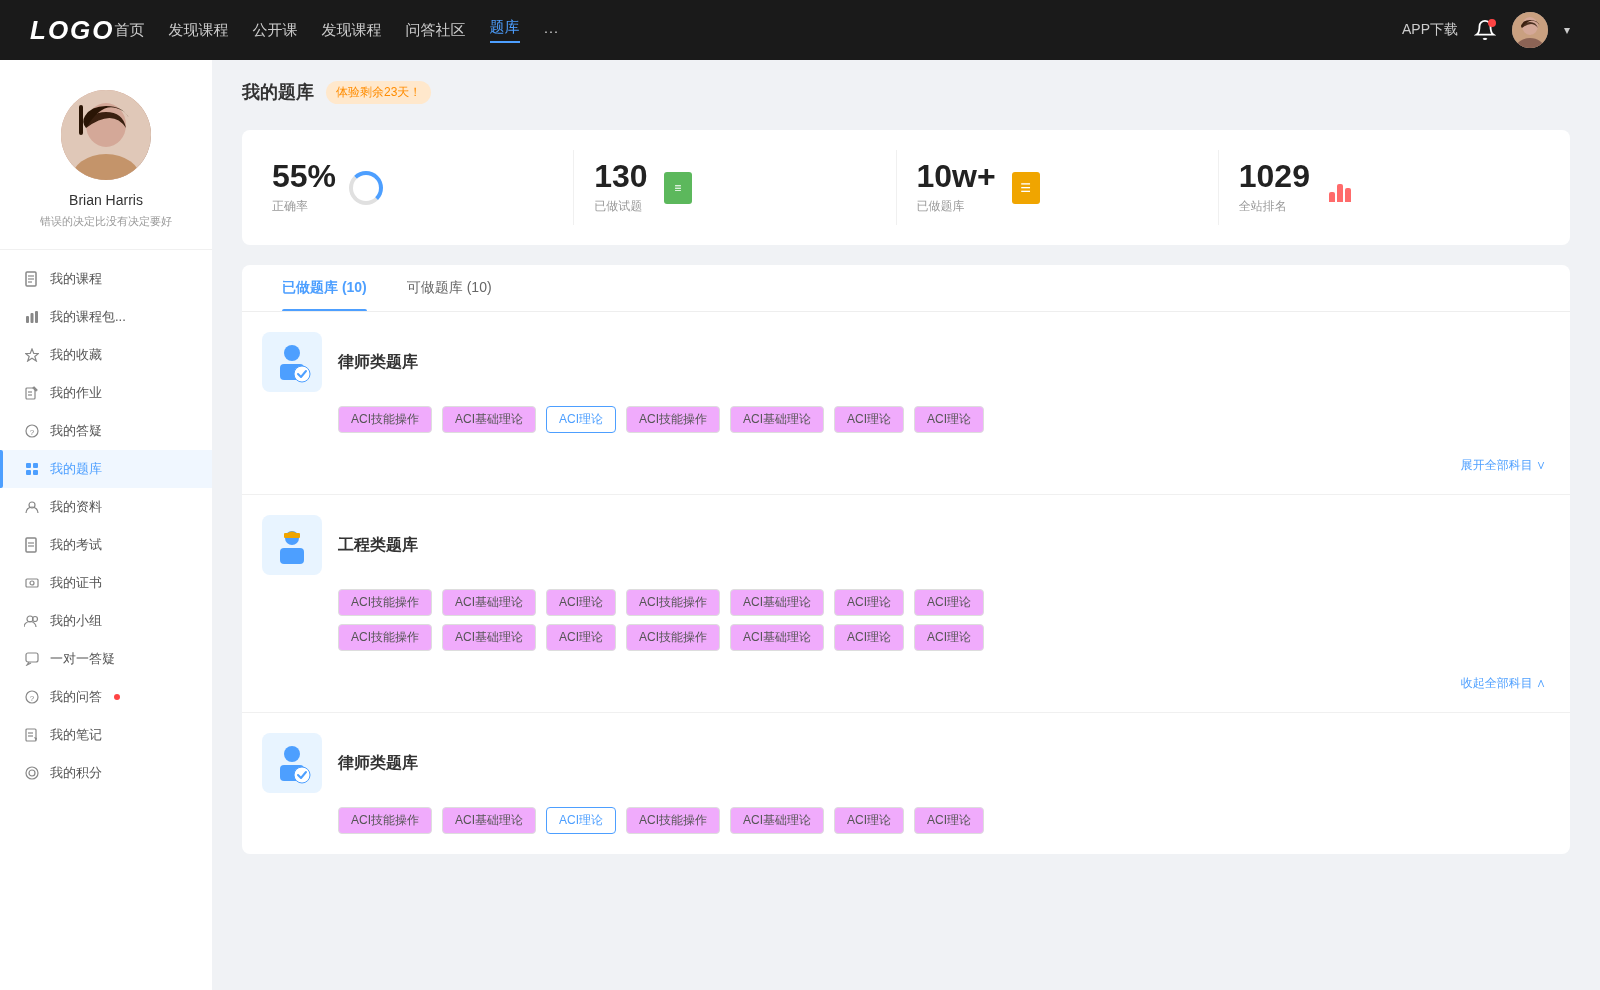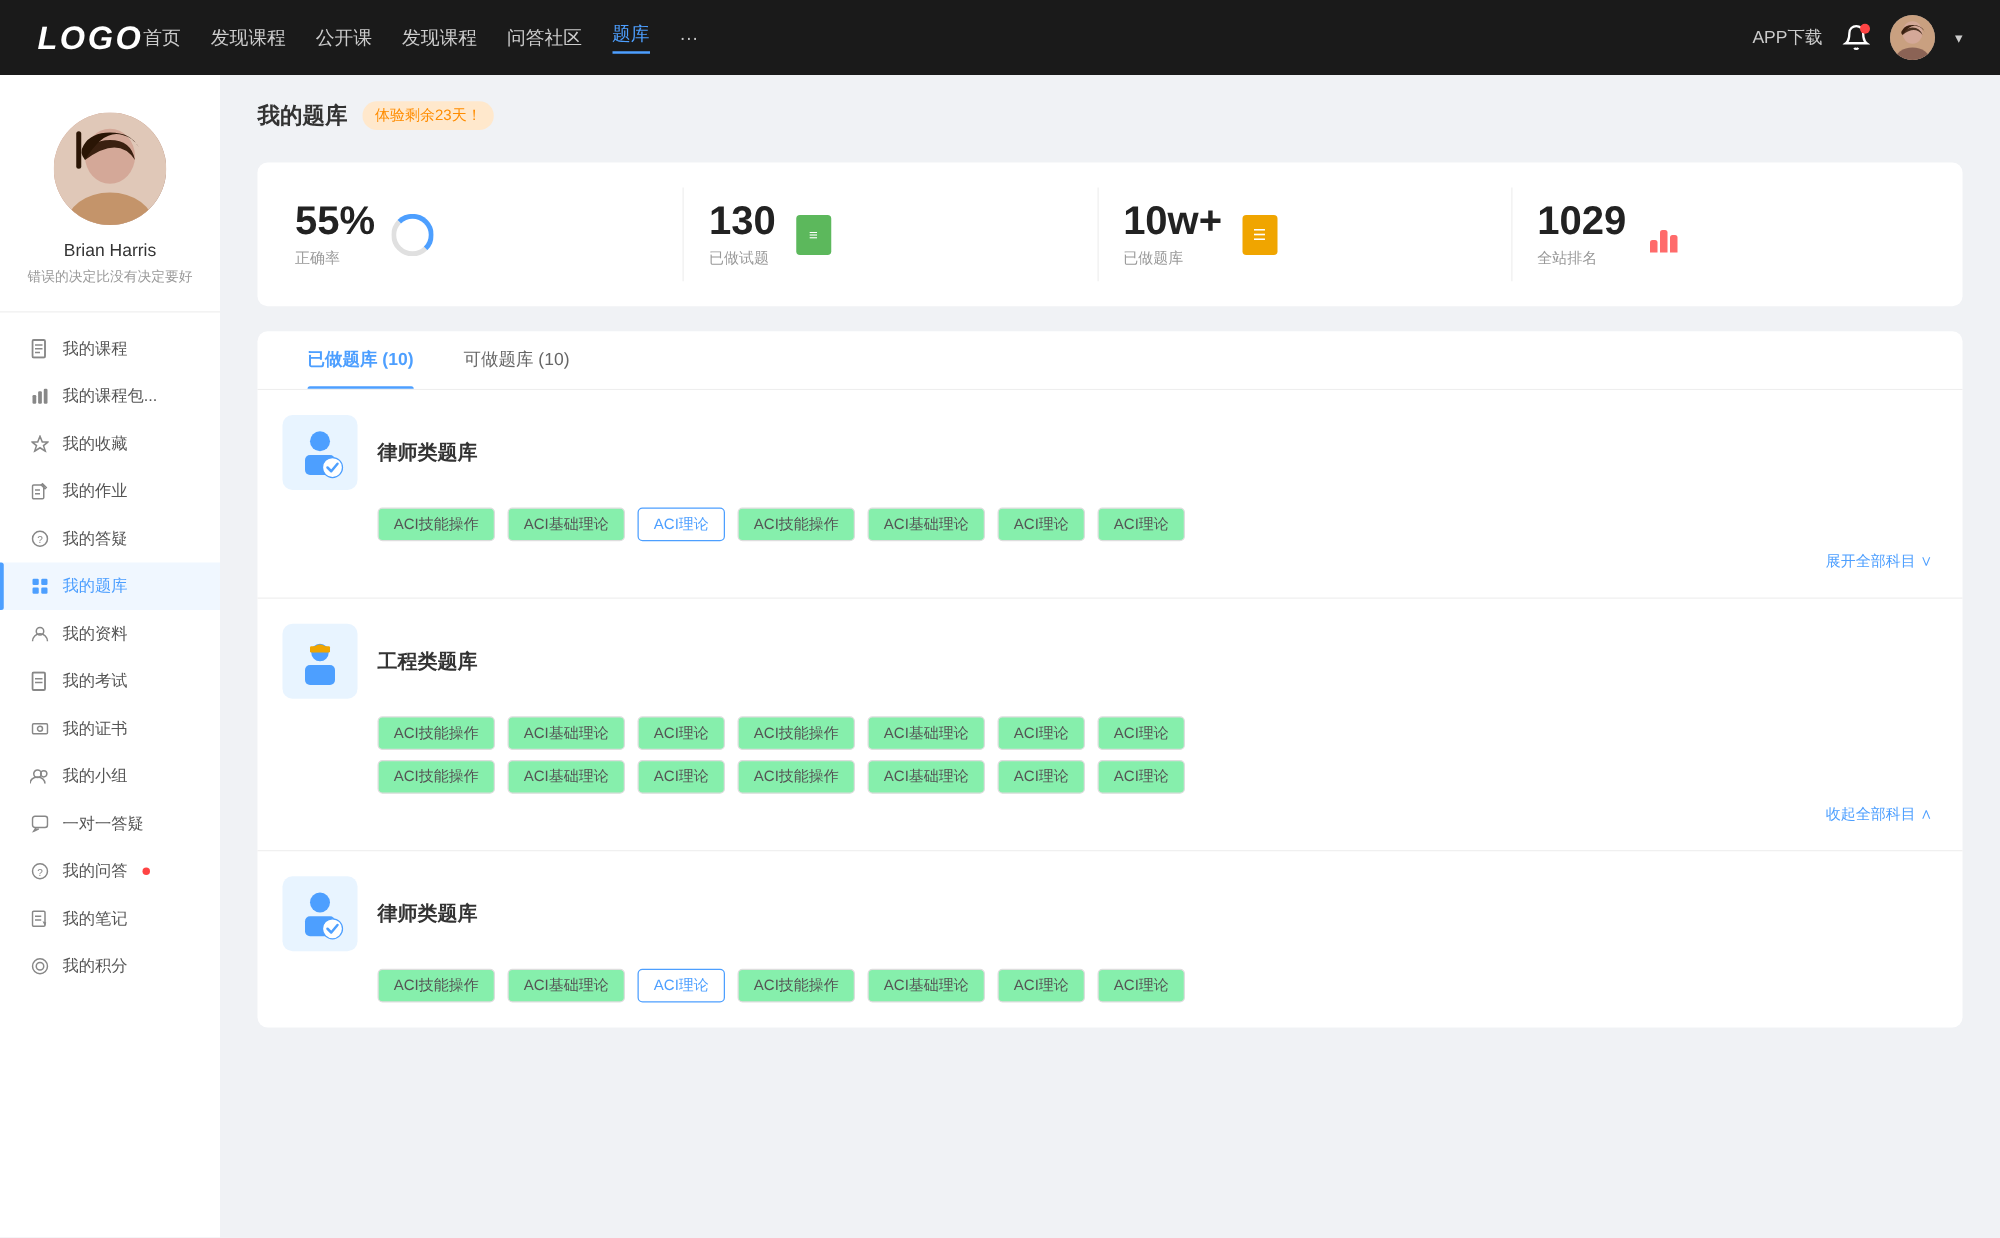--- a/index.html
+++ b/index.html
@@ -84,7 +84,7 @@
 
     
     .sidebar {
-      width: 176px;
+      width: 212px;
       background: white;
       padding: 20px 0;
       flex-shrink: 0;

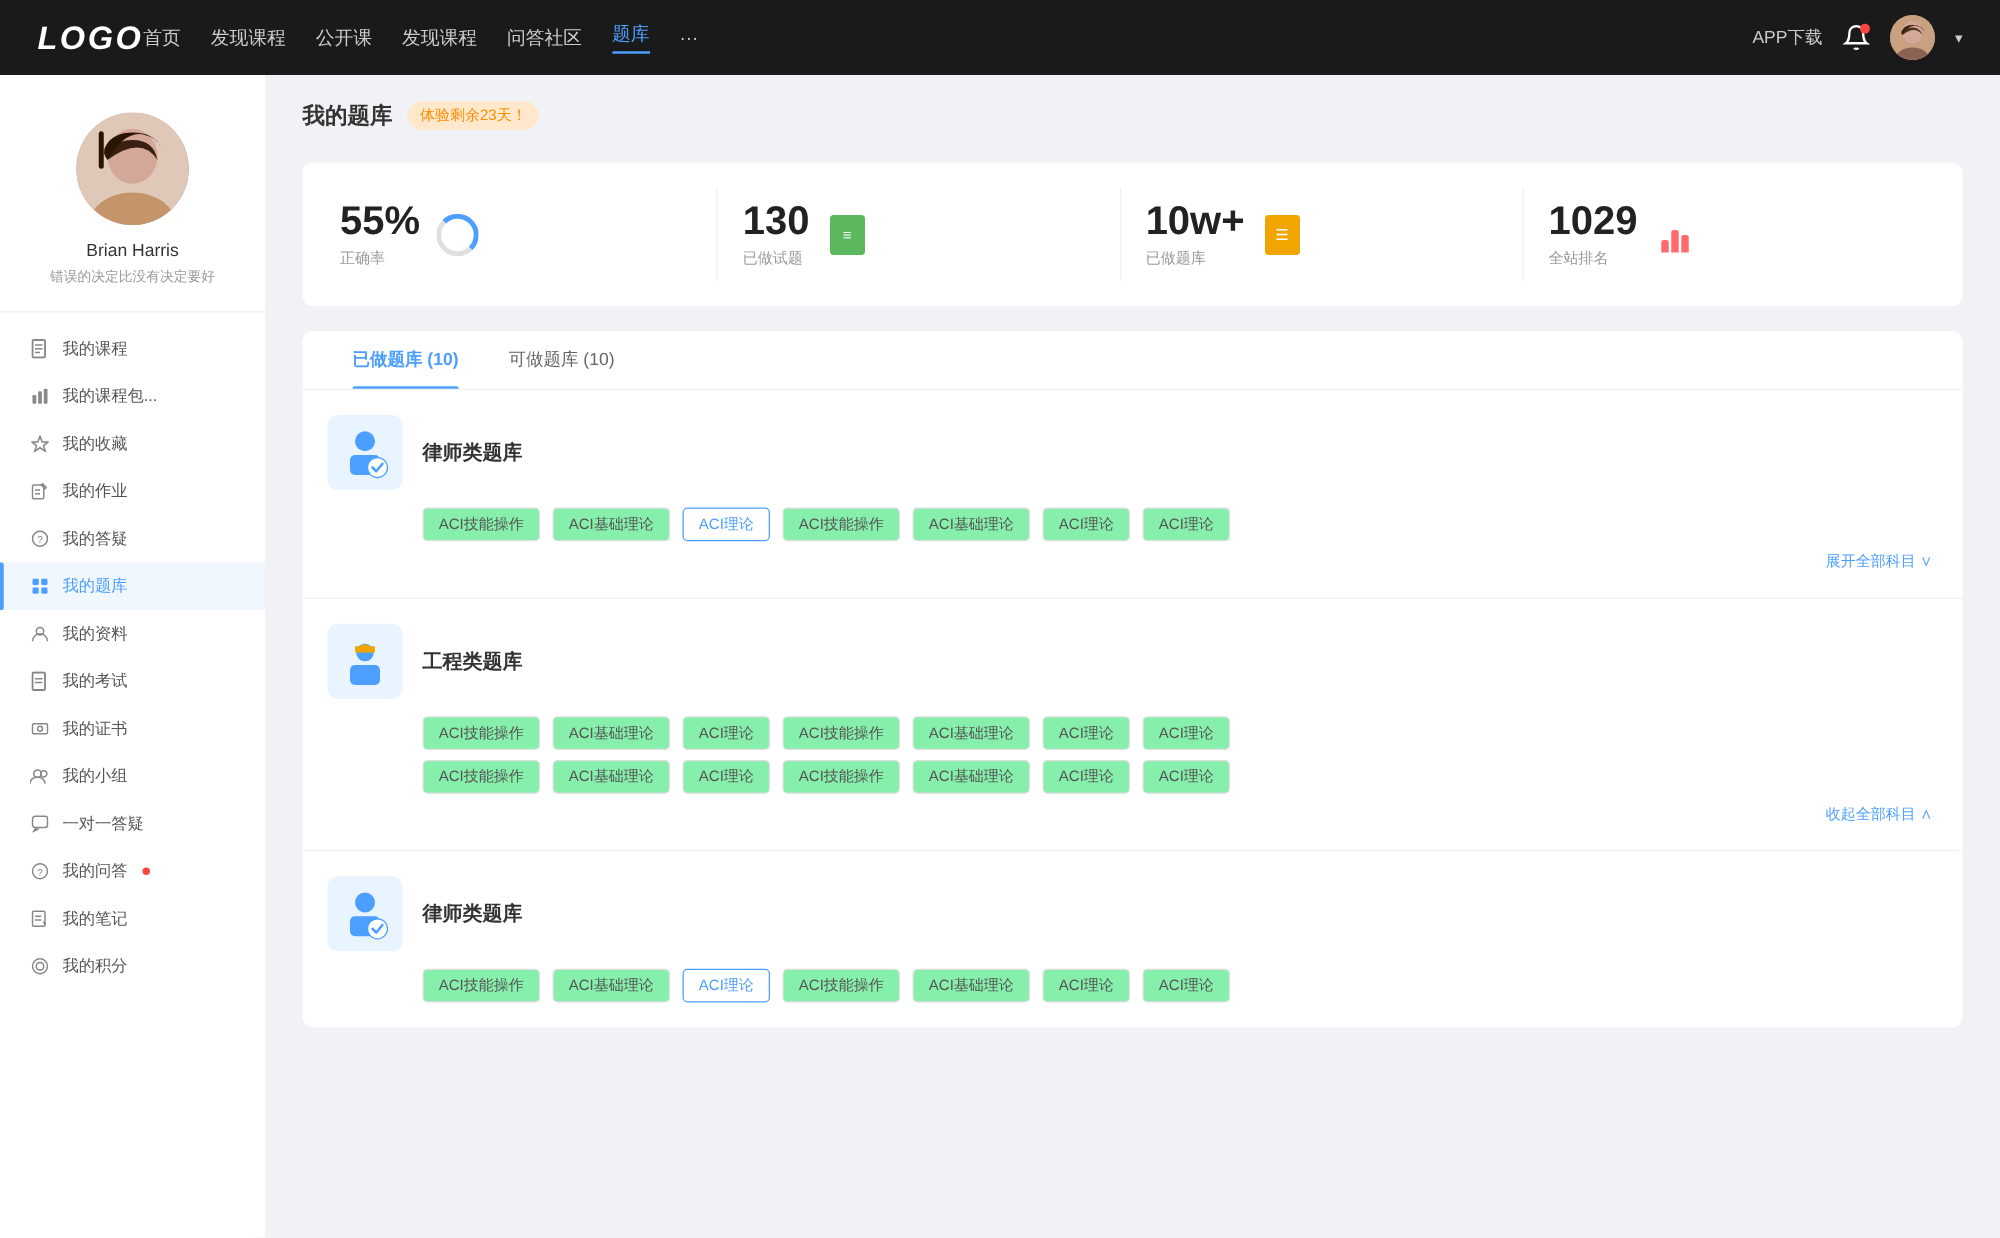--- a/index.html
+++ b/index.html
@@ -367,7 +367,7 @@
       font-size: 12px;
       color: #555;
       cursor: pointer;
-      background: #86efac;
+      background: #f0abfc;
     }
     .tag.active-tag {
       border-color: #4d9fff;

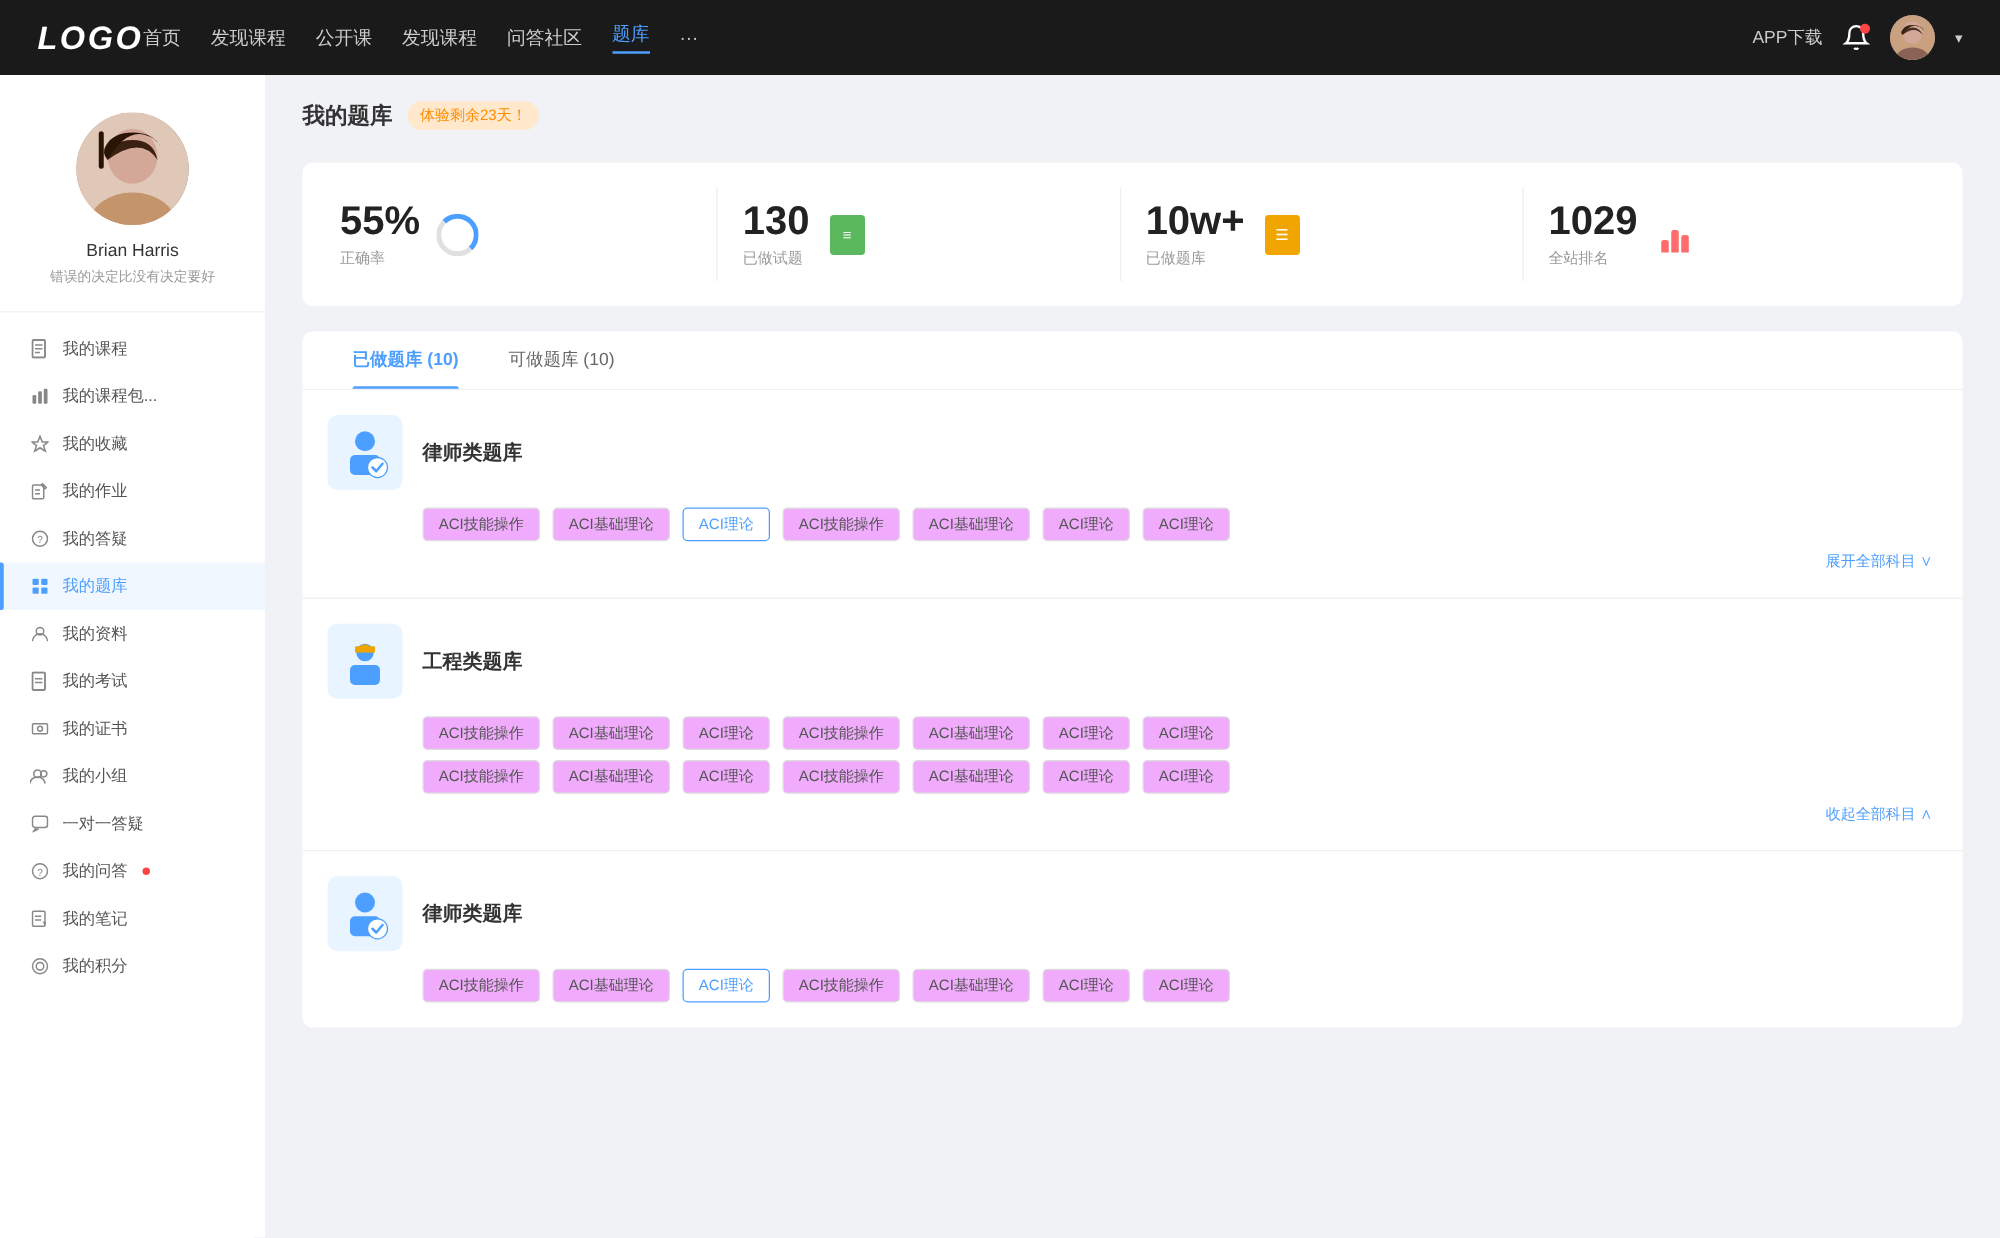--- a/index.html
+++ b/index.html
@@ -379,7 +379,7 @@
       font-size: 12px;
       color: #4d9fff;
       cursor: pointer;
-      margin-top: 8px;
+      margin-top: 24px;
       padding-right: 4px;
     }
   </style>

